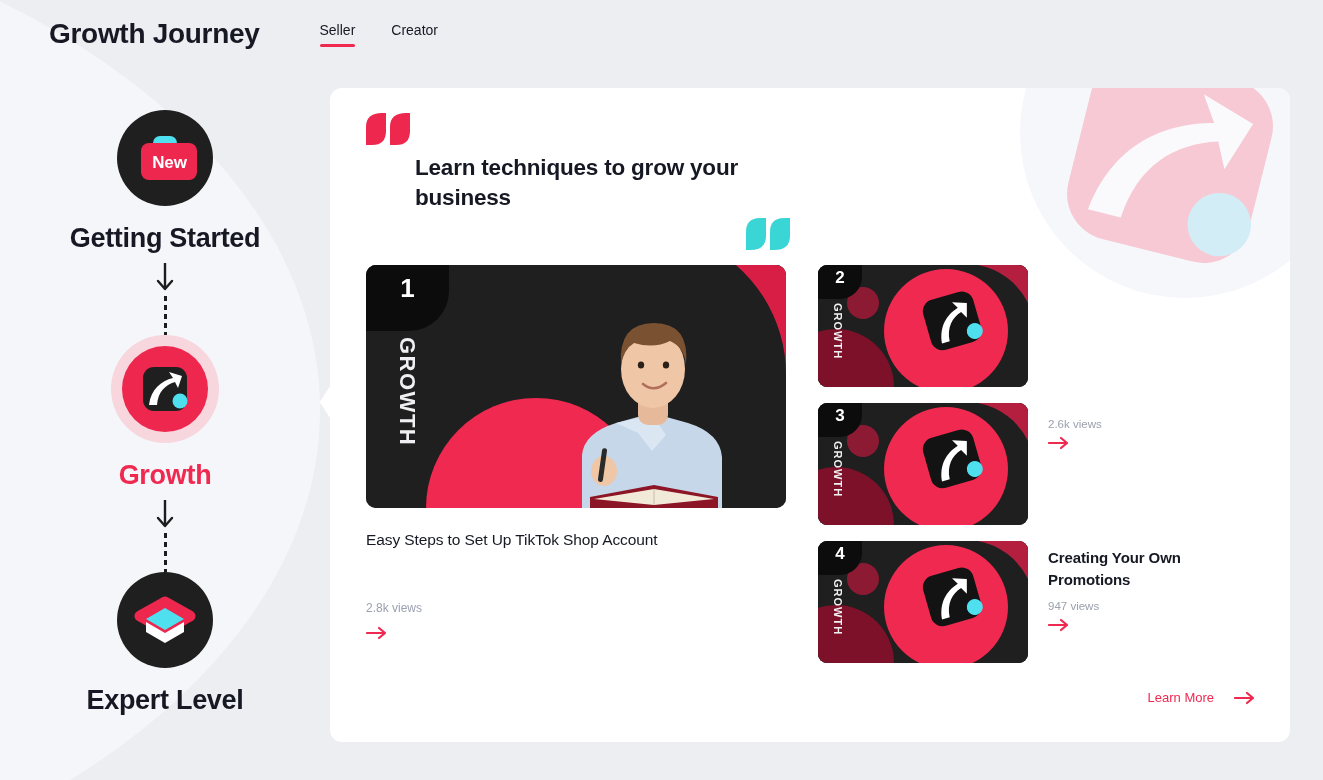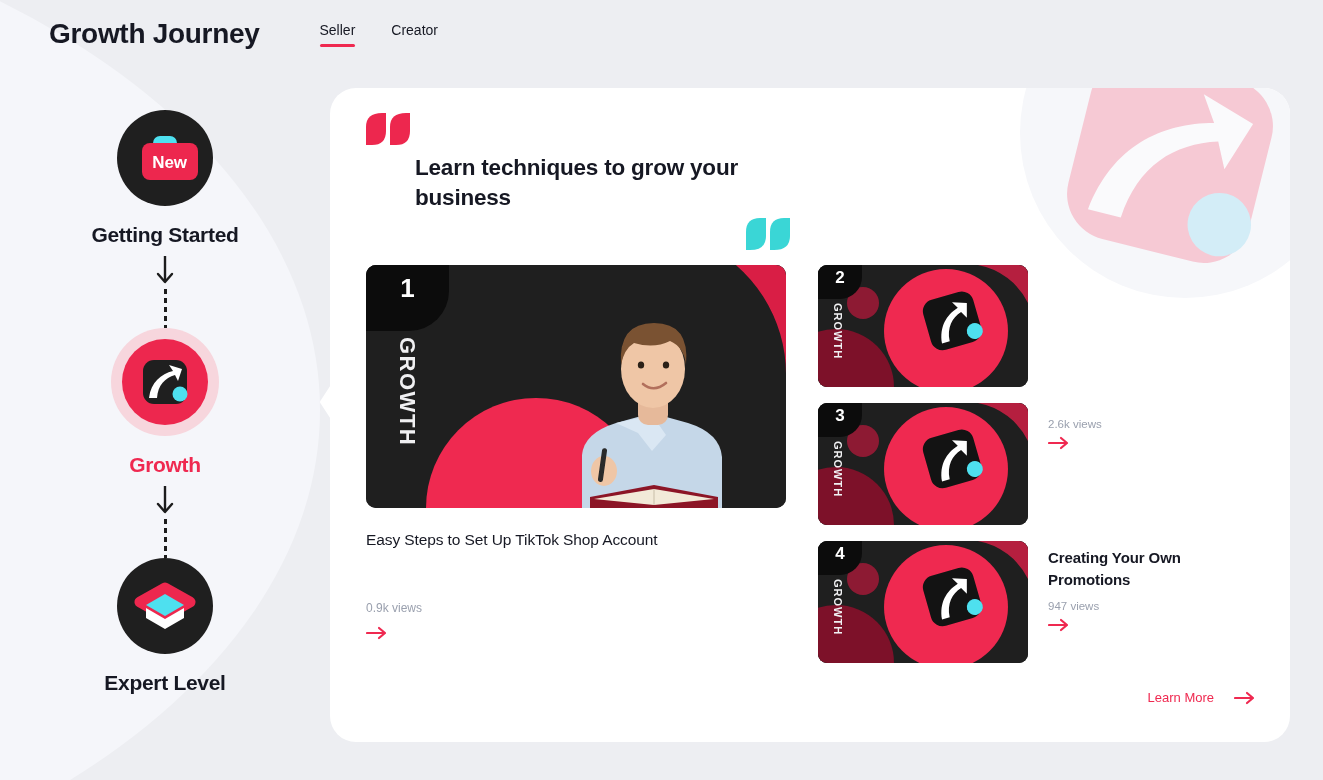--- a/index.html
+++ b/index.html
@@ -157,7 +157,7 @@
     left: 330px; top: 88px;
     width: 960px; height: 654px;
     background: #ffffff;
-    border-radius: 26px;
+    border-radius: 12px;
     z-index: 3;
     overflow: hidden;
   }

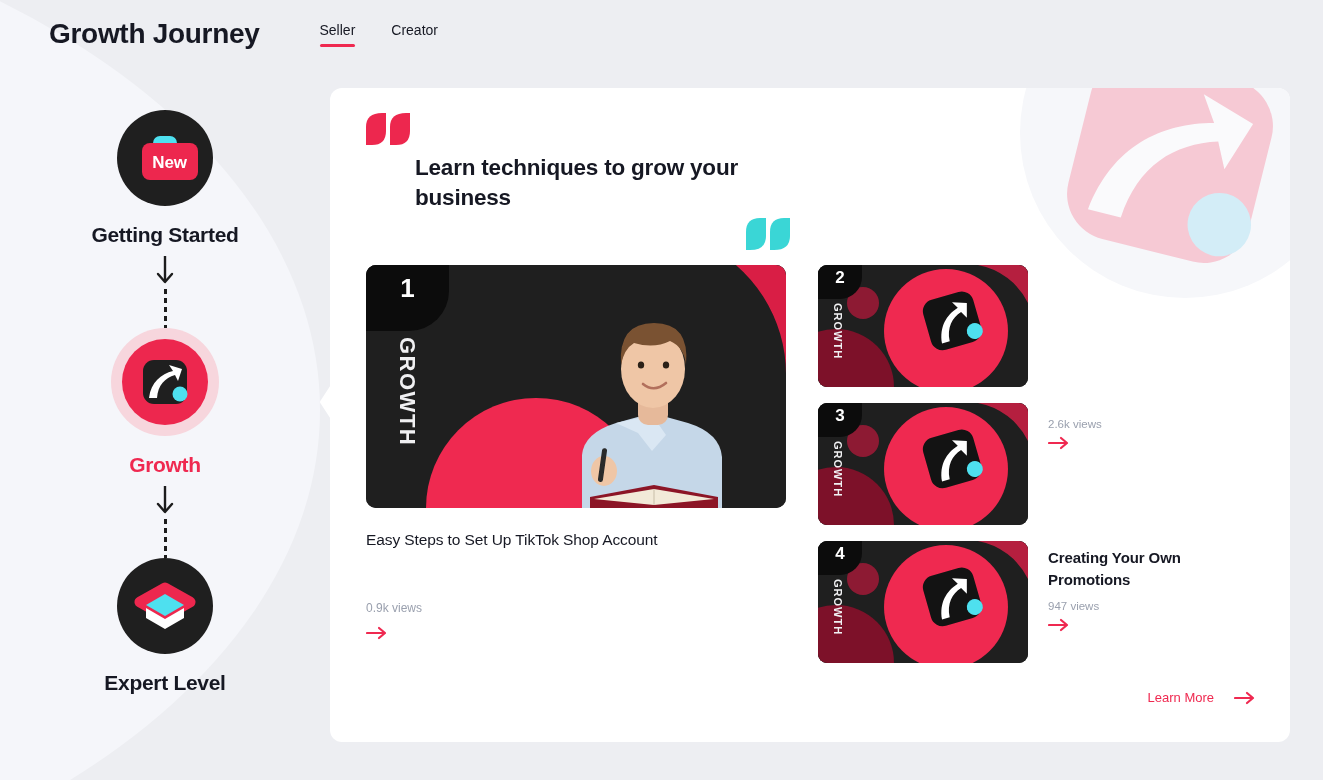--- a/index.html
+++ b/index.html
@@ -97,7 +97,7 @@
   }
   .step-label {
     margin-top: 17px;
-    font-size: 21px;
+    font-size: 27px;
     font-weight: bold;
     color: #161823;
     letter-spacing: -0.3px;

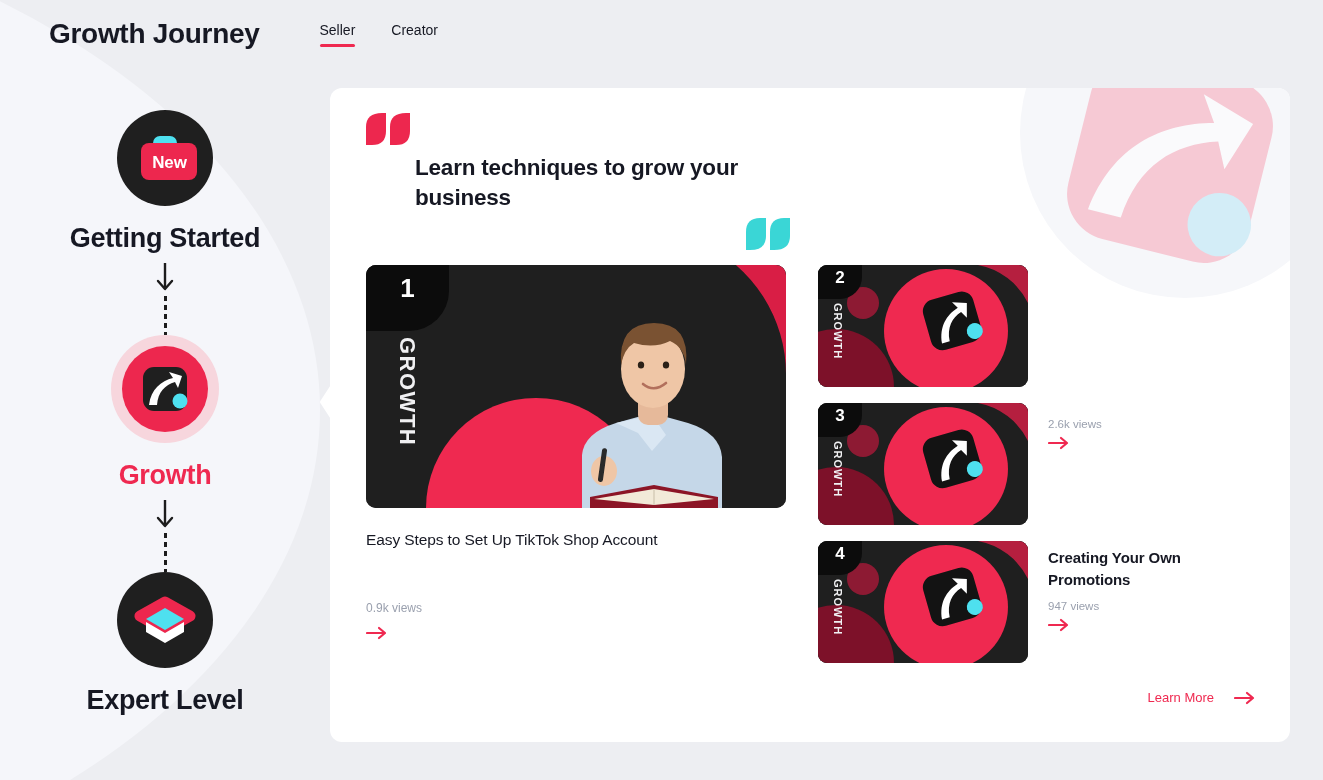--- a/index.html
+++ b/index.html
@@ -453,7 +453,7 @@
         <div class="vlabel big">GROWTH</div>
       </div>
       <div class="feat-title">Easy Steps to Set Up TikTok Shop Account</div>
-      <div class="feat-views">0.9k views</div>
+      <div class="feat-views">2.8k views</div>
       <svg class="arrow-link" width="22" height="16" viewBox="0 0 22 16">
         <line x1="1" y1="8" x2="18" y2="8" stroke="#ef2950" stroke-width="2.2" stroke-linecap="round"></line>
         <polyline points="13,3 19,8 13,13" fill="none" stroke="#ef2950" stroke-width="2.2" stroke-linecap="round" stroke-linejoin="round"></polyline>

